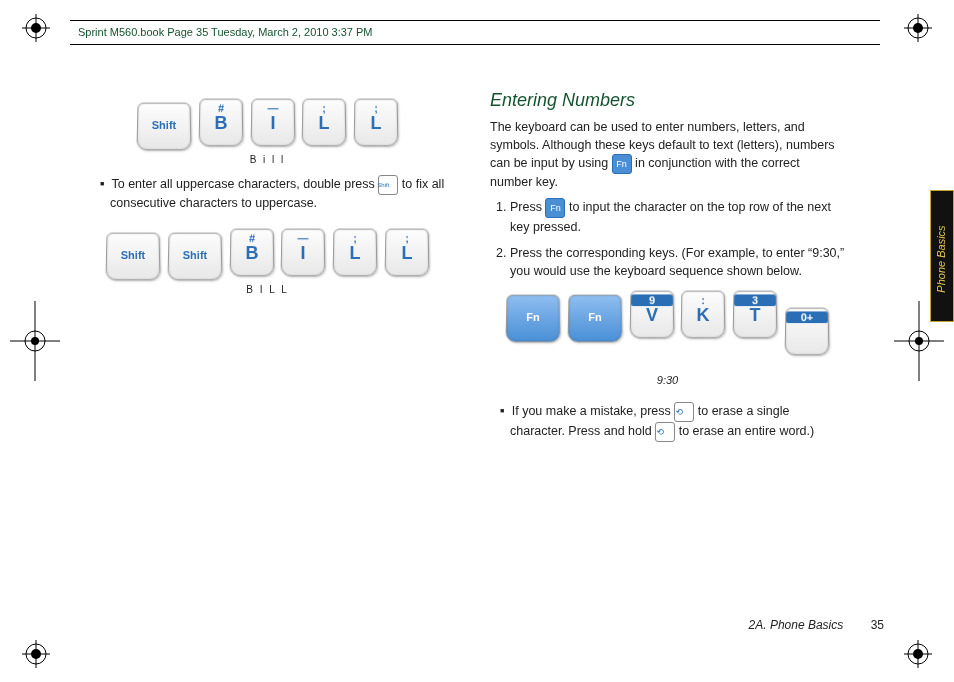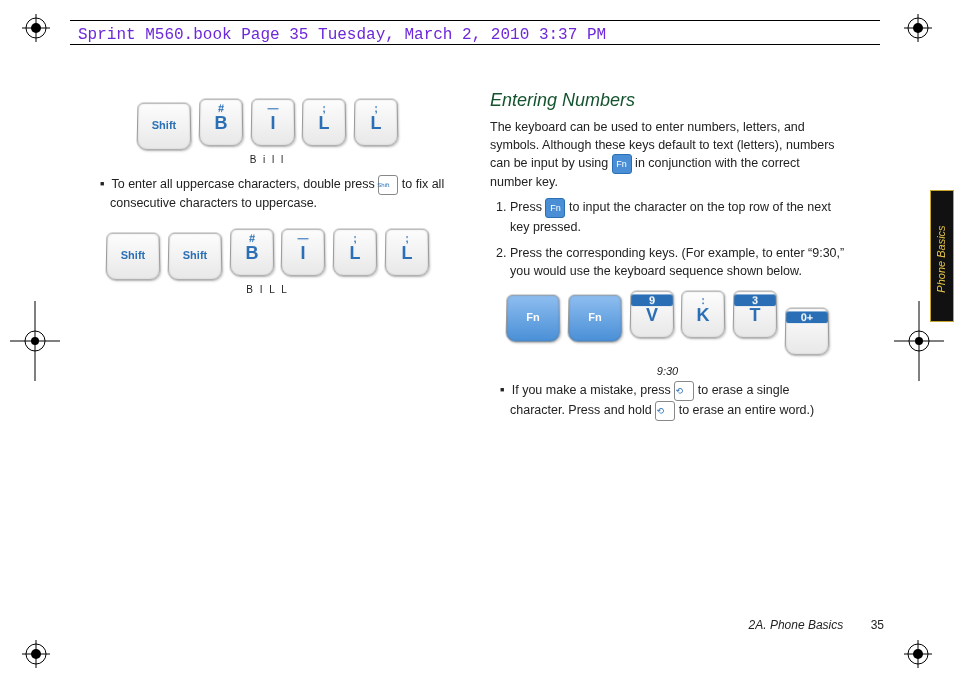--- a/index.html
+++ b/index.html
@@ -21,9 +21,8 @@
   }
   .header-text {
     position: absolute;
-    font-size: 16px;
-    color: #6d28d9;
-    font-family: Liberation Mono, monospace;
+    font-size: 11px;
+    color: #14532d;
   }
   .page {
     position: absolute;

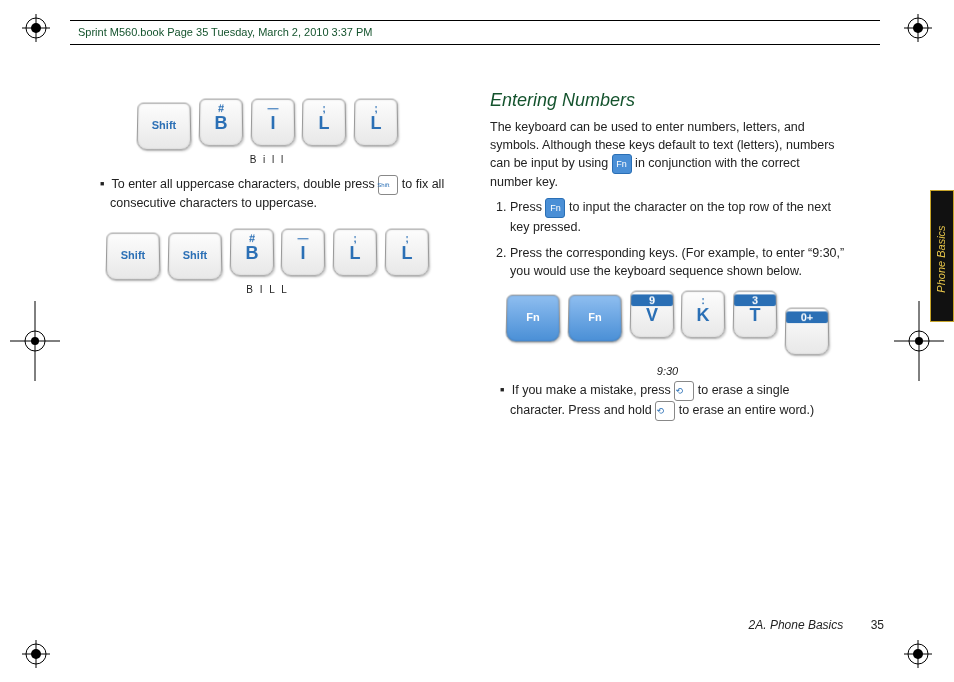--- a/index.html
+++ b/index.html
@@ -140,7 +140,7 @@
     font-style:italic;
   }
   .footer .num { font-style:normal; margin-left:24px; }
-  .caption-930 { text-align:center; font-style:italic; font-size:11px; margin-top:8px;}
+  .caption-930 { text-align:center; font-style:italic; font-size:11px; margin-top:17px;}
 </style>
 </head>
 <body>

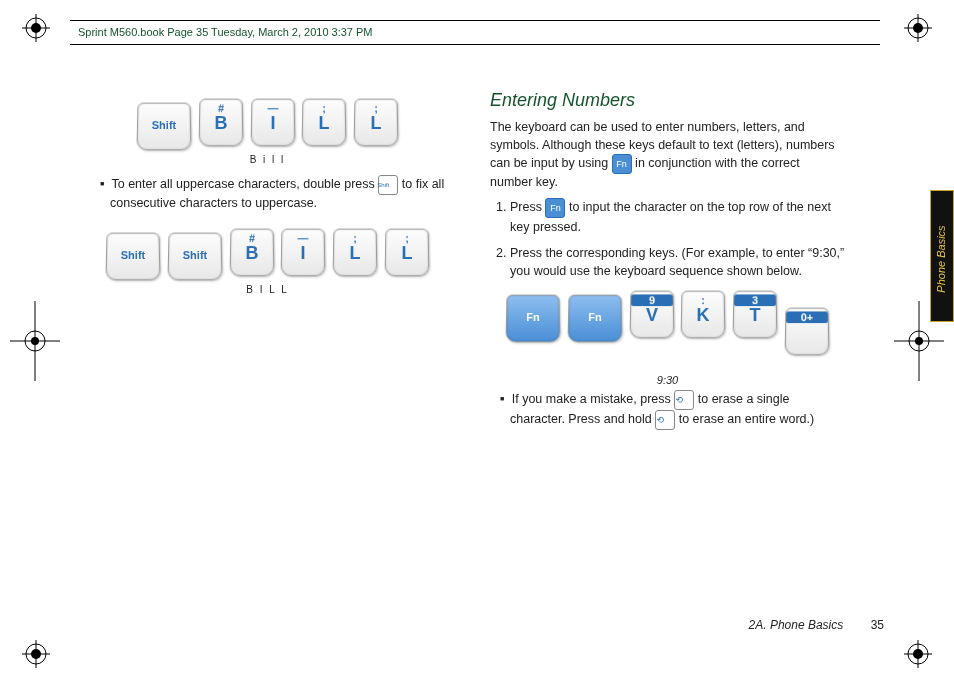--- a/index.html
+++ b/index.html
@@ -254,7 +254,7 @@
     </div>
     <div class="caption-930">9:30</div>
 
-    <div class="bullet" style="margin-top:4px">
+    <div class="bullet" style="margin-top:16px">
       <span>If you make a mistake, press </span>
       <span class="inline-key back">⟲</span>
       <span> to erase a single character. Press and hold </span>

